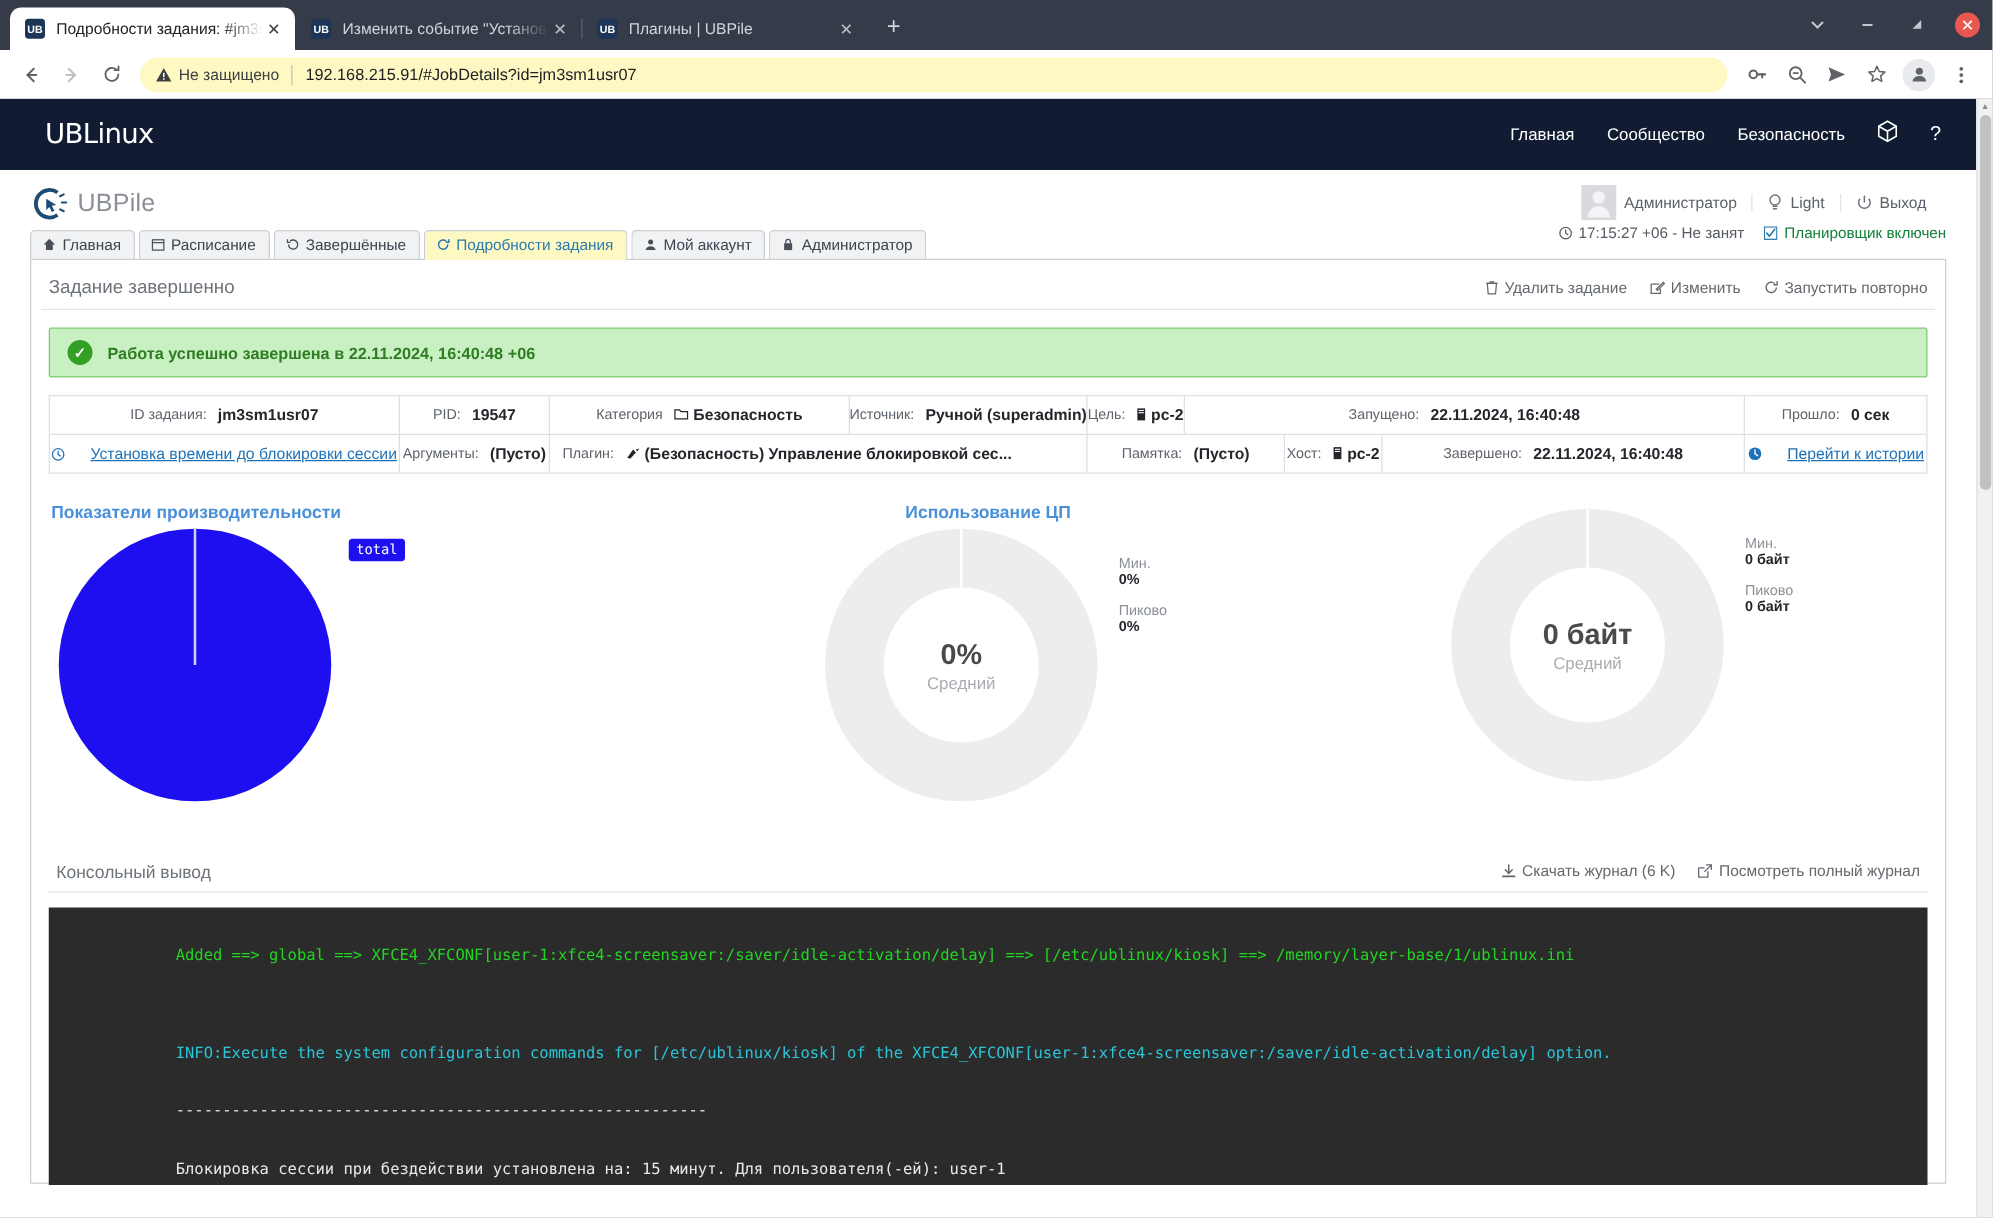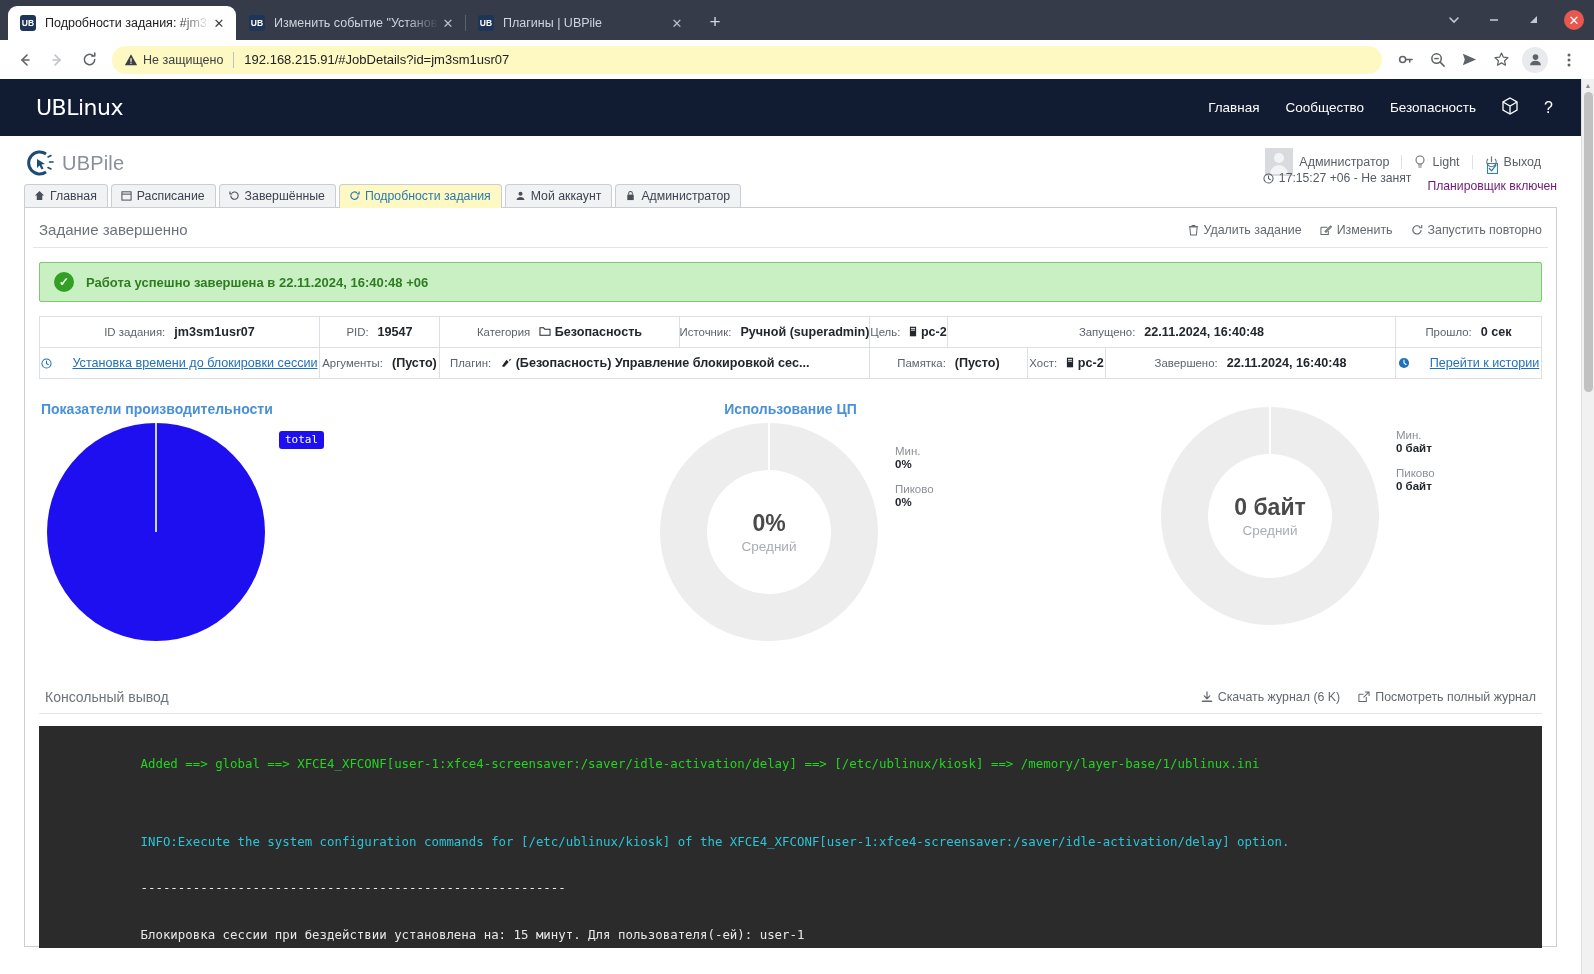--- a/index.html
+++ b/index.html
@@ -107,7 +107,7 @@
   .ptab.active { background: #fef9c3; color: #2a7ab0; border-color: #c9ced4; position: relative; z-index: 3; }
   .tabsrow .status { margin-left: auto; display: flex; align-items: center; gap: 16px;
      font-size: 12.2px; color: #555b63; padding-bottom: 15px; }
-  .tabsrow .status .sched { color: #701a75; display: flex; align-items: center; gap: 5px; flex-direction: column; }
+  .tabsrow .status .sched { color: #15803d; display: flex; align-items: center; gap: 5px; }
   .tabsrow .status .idle { display: flex; align-items: center; gap: 5px; }
 
   .panel {

